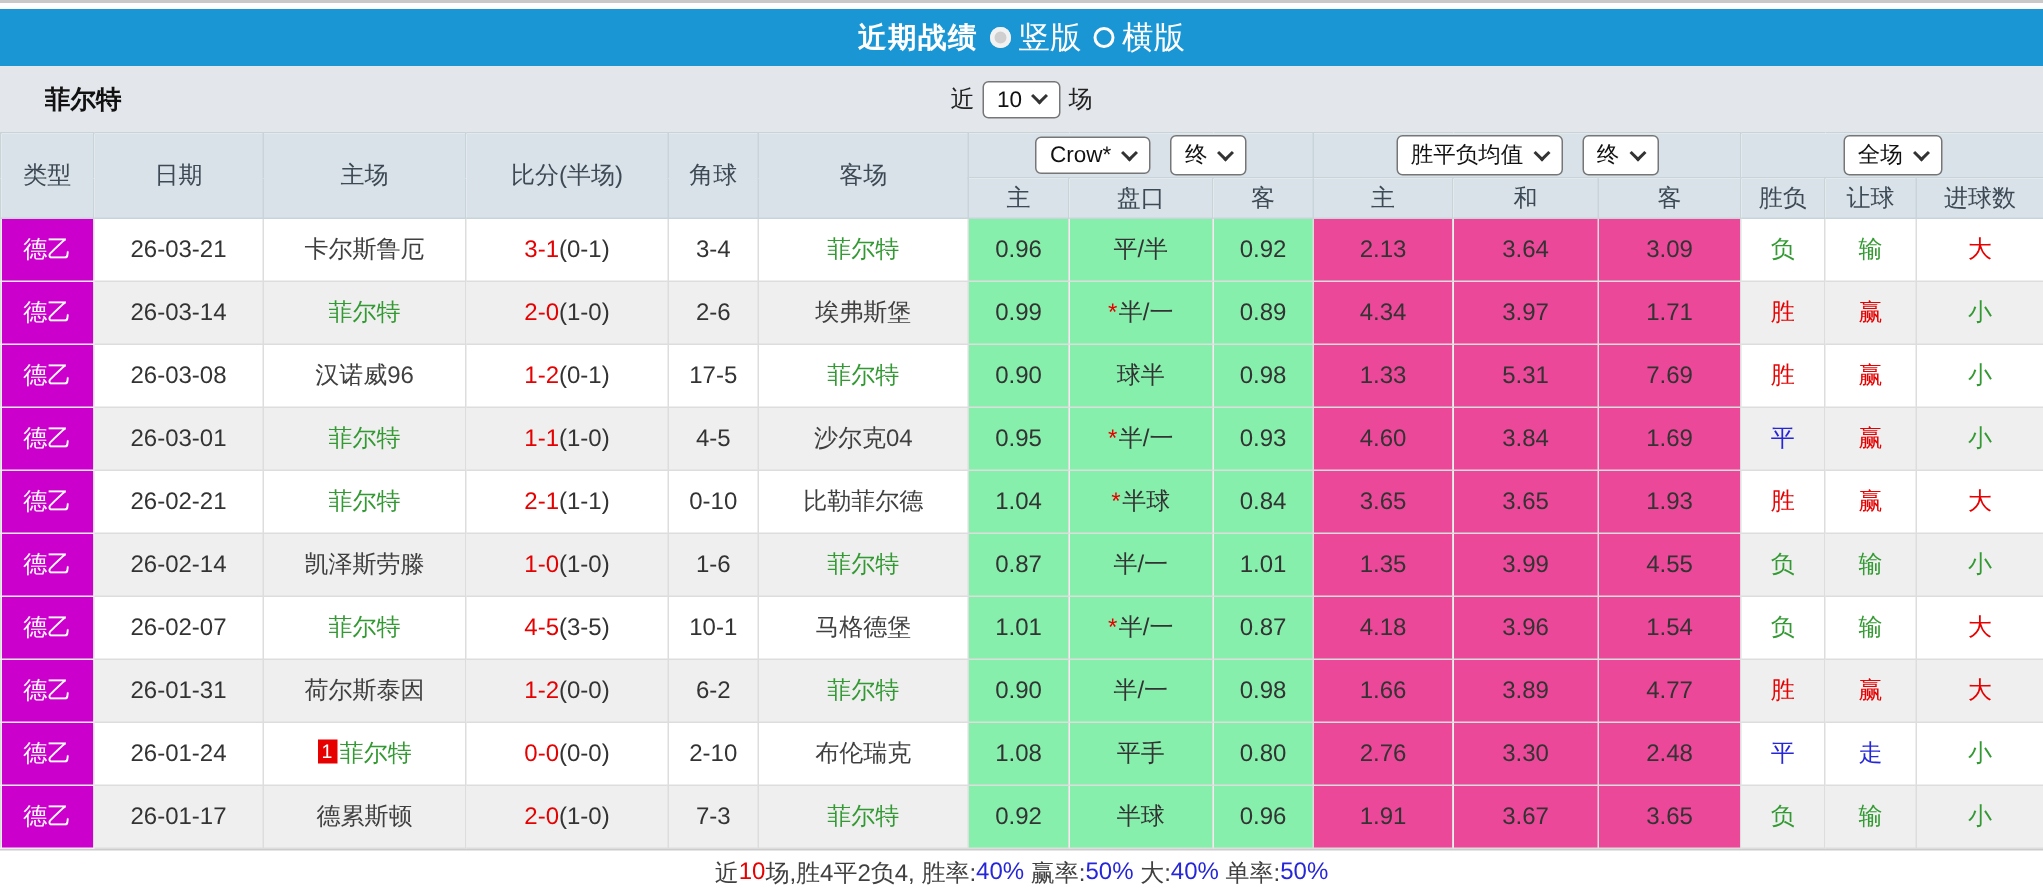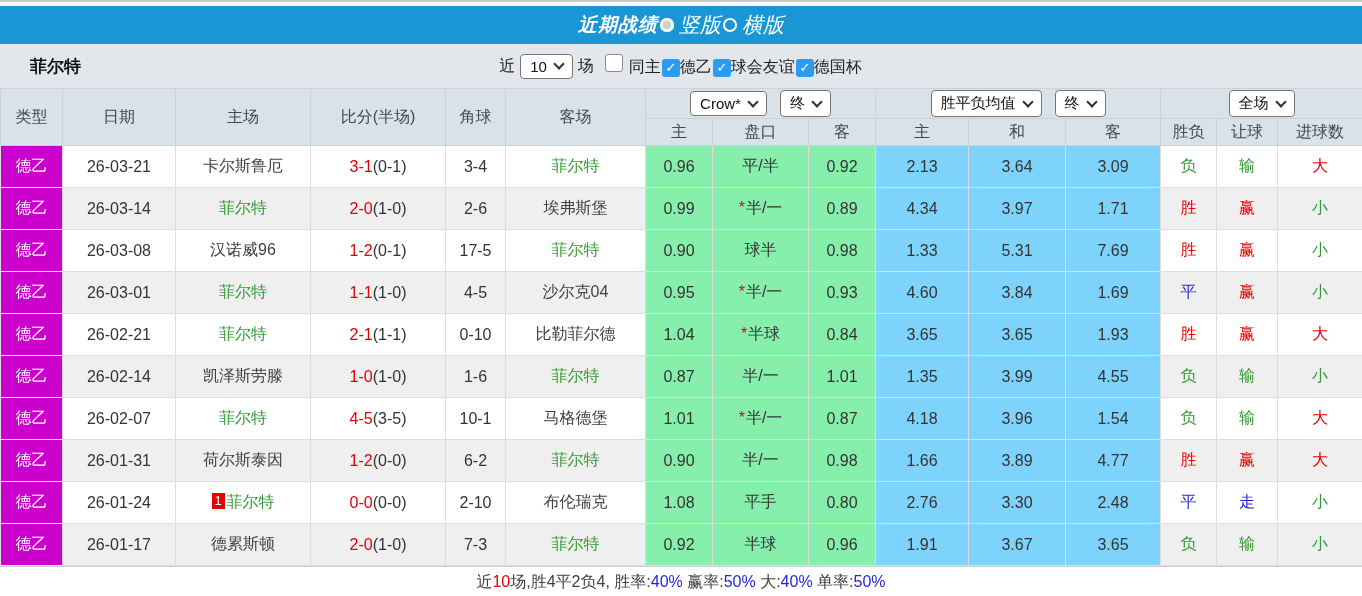--- a/index.html
+++ b/index.html
@@ -13,7 +13,7 @@
   
   .title-bar {
     height: 38px; background: #1b96d5; display: flex;
-    align-items: center; justify-content: center; color: #fff;  font-style: italic;
+    align-items: center; justify-content: center; color: #fff; gap: 6px;
   }
   .title-text { font-weight: bold; font-size: 19px; letter-spacing: 1px; }
   .radio-group { display: inline-flex; align-items: center; gap: 5px; margin-left: 2px; cursor: pointer; }

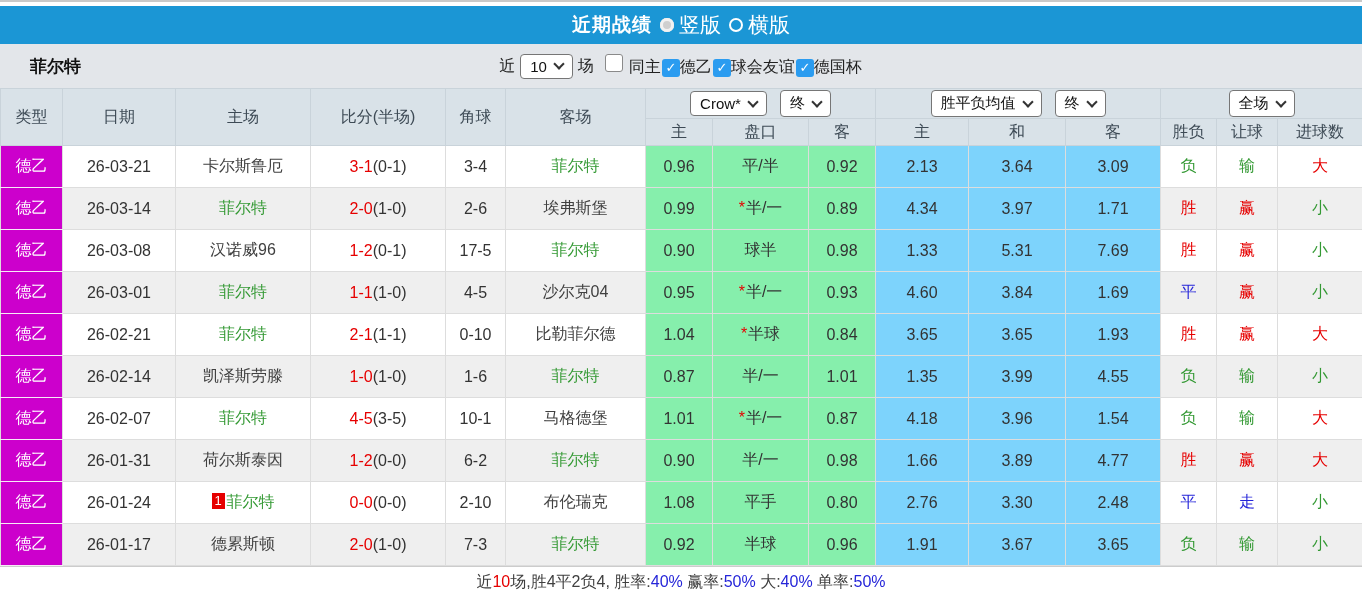--- a/index.html
+++ b/index.html
@@ -103,7 +103,6 @@
         <i class="chev"></i>
     </span>
     <span>场</span>
-    <span id="checkbox-slot"><span class="cb unchecked"></span><span class="cb-label">同主</span><span class="cb checked">✓</span><span class="cb-label">德乙</span><span class="cb checked">✓</span><span class="cb-label">球会友谊</span><span class="cb checked">✓</span><span class="cb-label">德国杯</span></span>
   </span>
 </div>
 

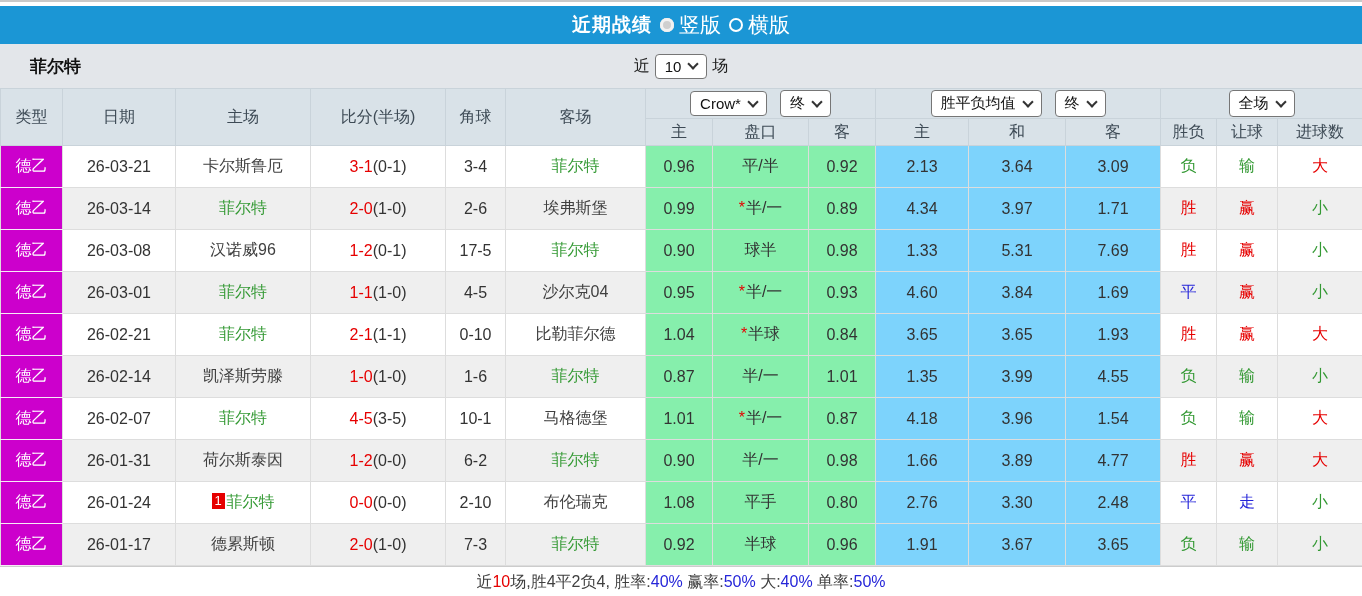--- a/index.html
+++ b/index.html
@@ -59,7 +59,7 @@
   tr.even td { background: #efefef; }
   tbody td.c-type { background: #cc00cc; color: #fff; border-bottom: 1px solid #f6eaf6; }
   tr.odd td.c-odds, tr.even td.c-odds { background: #86efac; }
-  tr.odd td.c-avg,  tr.even td.c-avg  { background: #7dd3fc; }
+  tr.odd td.c-avg,  tr.even td.c-avg  { background: #ec4899; }
 
   .t-red   { color: #e60000; }
   .t-green { color: #339933; }

